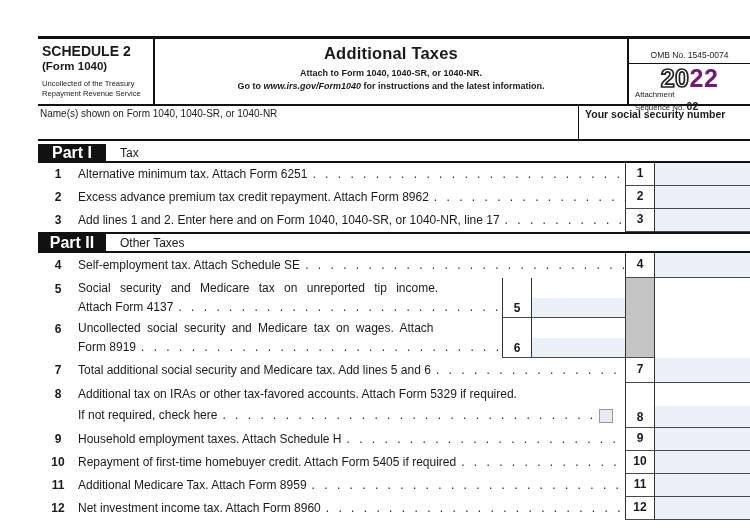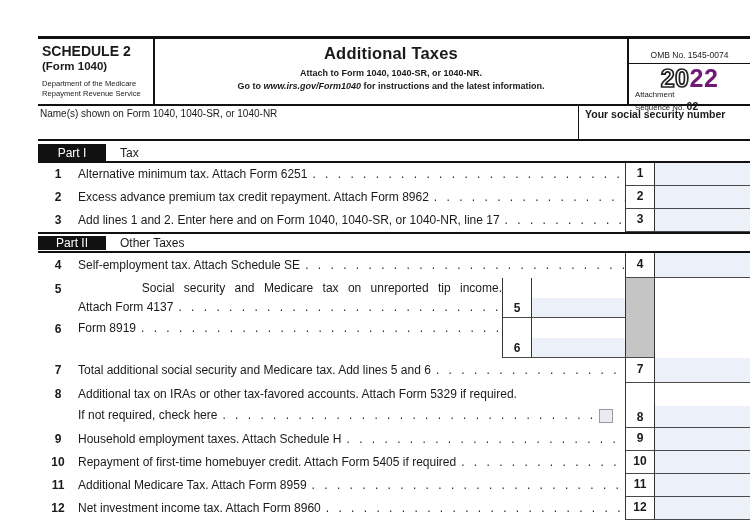--- a/index.html
+++ b/index.html
@@ -89,7 +89,7 @@
         <div class="h-sched">SCHEDULE 2</div>
         <div class="h-form">(Form 1040)</div>
         <div class="h-dept">
-          <div>Department of the Medicare</div>
+          <div>Uncollected of the Treasury</div>
           <div>Repayment Revenue Service</div>
         </div>
       </div>

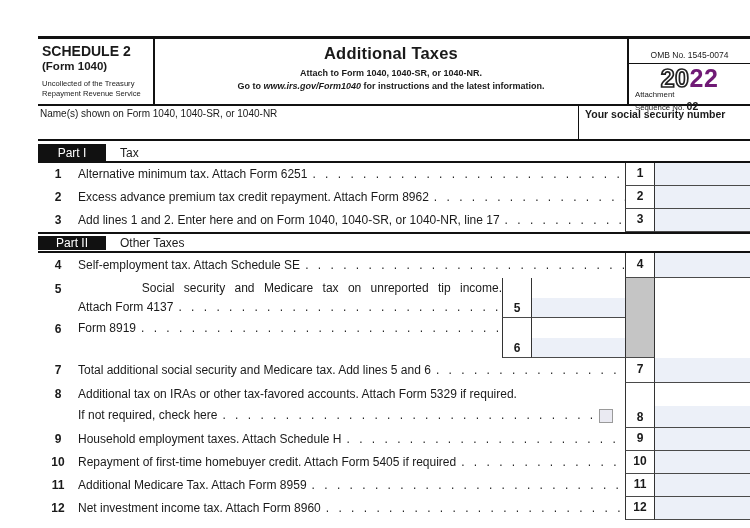--- a/index.html
+++ b/index.html
@@ -39,7 +39,7 @@
   .partbar { display:flex; height:19px; border-bottom:2px solid #111; }
   .partbar.p1 { margin-top:3px; }
   .partbar.p2 { border-top:2px solid #111; height:21px;align-items:center; }
-  .p-label { background:#111; color:#fff; font-weight:normal; font-size:12px; width:68px; text-align:center; display:flex; align-items:center; justify-content:center; }
+  .p-label { background:#111; color:#fff; font-weight:bold; font-size:16px; width:68px; text-align:center; display:flex; align-items:center; justify-content:center; }
   .p-title { font-weight:normal; font-size:12px; display:flex; align-items:center; padding-left:14px; }
 
   

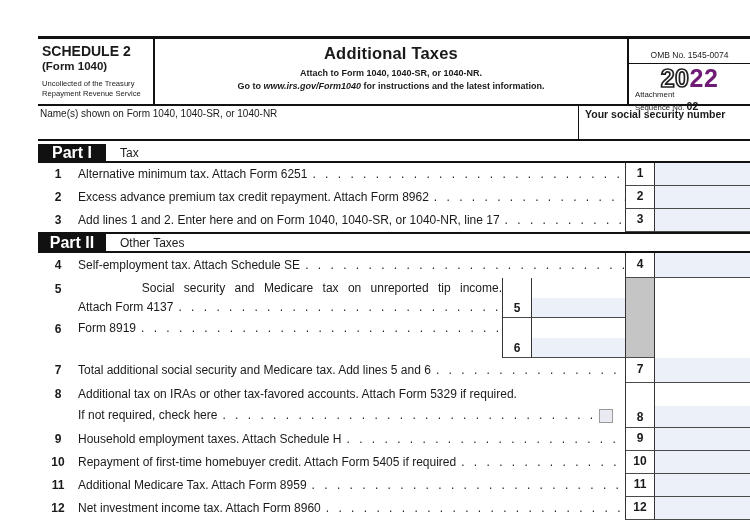--- a/index.html
+++ b/index.html
@@ -58,7 +58,7 @@
   .subrow { display:flex; height:40px; }
   .subrow .rnum { line-height:20px; padding-top:1px; }
   .stext { width:424px; min-width:0; font-size:12px; line-height:19px; padding-top:1px; }
-  .stext .t1.j5 { word-spacing:6px;text-align:right; }
+  .stext .t1.j5 { word-spacing:6px; }
   .stext .t1.j6 { word-spacing:3px; }
   .stext .t2 { display:flex; min-width:0; white-space:nowrap; overflow:hidden; }
   .icnum { width:30px; border-left:1.5px solid #333; border-right:1.5px solid #333; border-bottom:1.5px solid #4a4a4a;

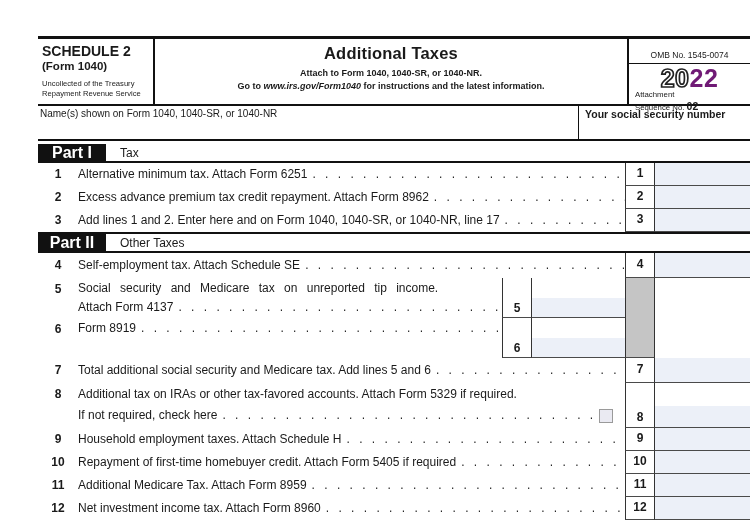--- a/index.html
+++ b/index.html
@@ -182,6 +182,7 @@
         <div class="subrow">
           <div class="rnum">6</div>
           <div class="stext">
+            <div class="t1 j6">Uncollected social security and Medicare tax on wages. Attach</div>
             <div class="t2">
                 <span>Form 8919</span>
                 <span class="leader"><span>. . . . . . . . . . . . . . . . . . . . . . . . . . . . . . . . . . . . . . . .</span></span>

